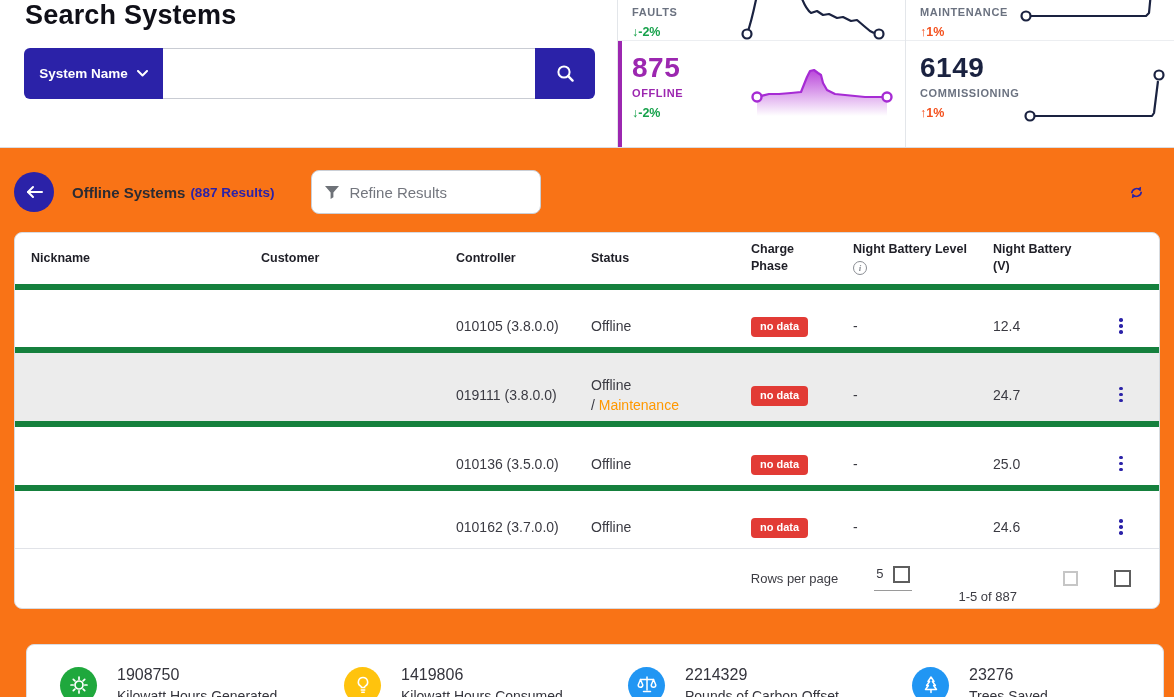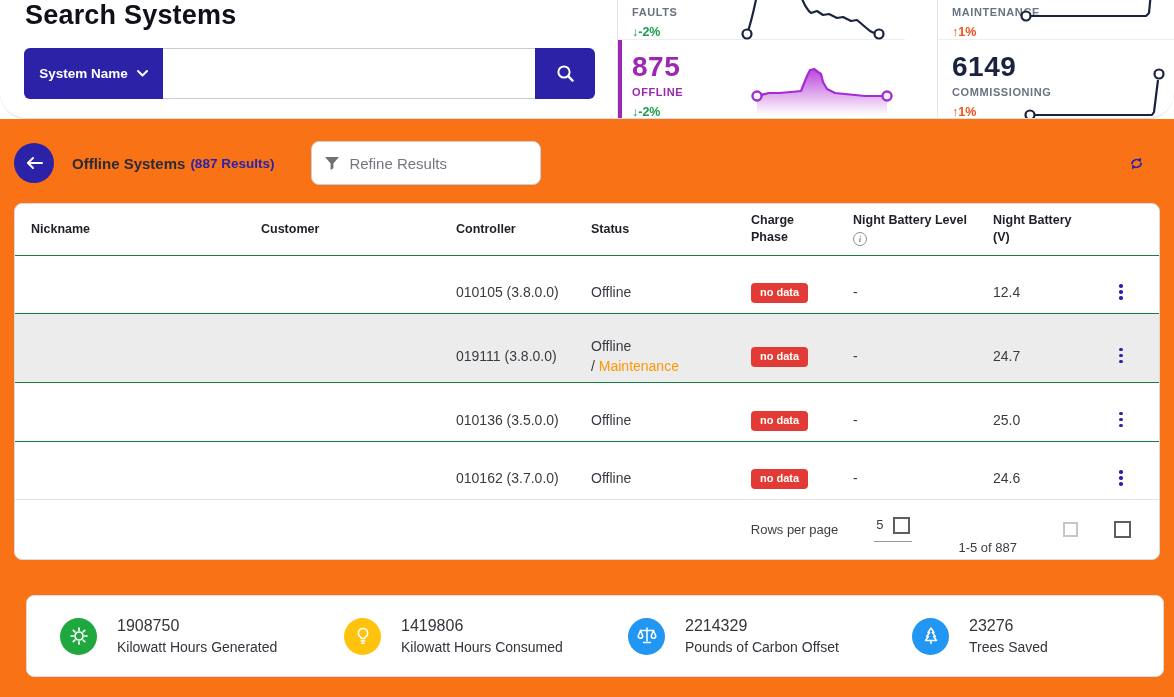--- a/index.html
+++ b/index.html
@@ -9,7 +9,7 @@
   .page { width: 1174px; height: 697px; display: flex; flex-direction: column; }
 
   
-  .top-header { position: relative; height: 119px; background: #fff; border-bottom: 1px solid #D9DDE3; flex: none; border-radius: 26px; }
+  .top-header { position: relative; height: 148px; background: #fff; border-bottom: 1px solid #D9DDE3; flex: none; }
   .page-title { position: absolute; left: 25px; top: 0px; font-size: 27px; font-weight: bold; color: #101018; letter-spacing: .2px; }
 
   .searchbar { position: absolute; left: 24px; top: 48px; width: 571px; height: 51px; display: flex; }

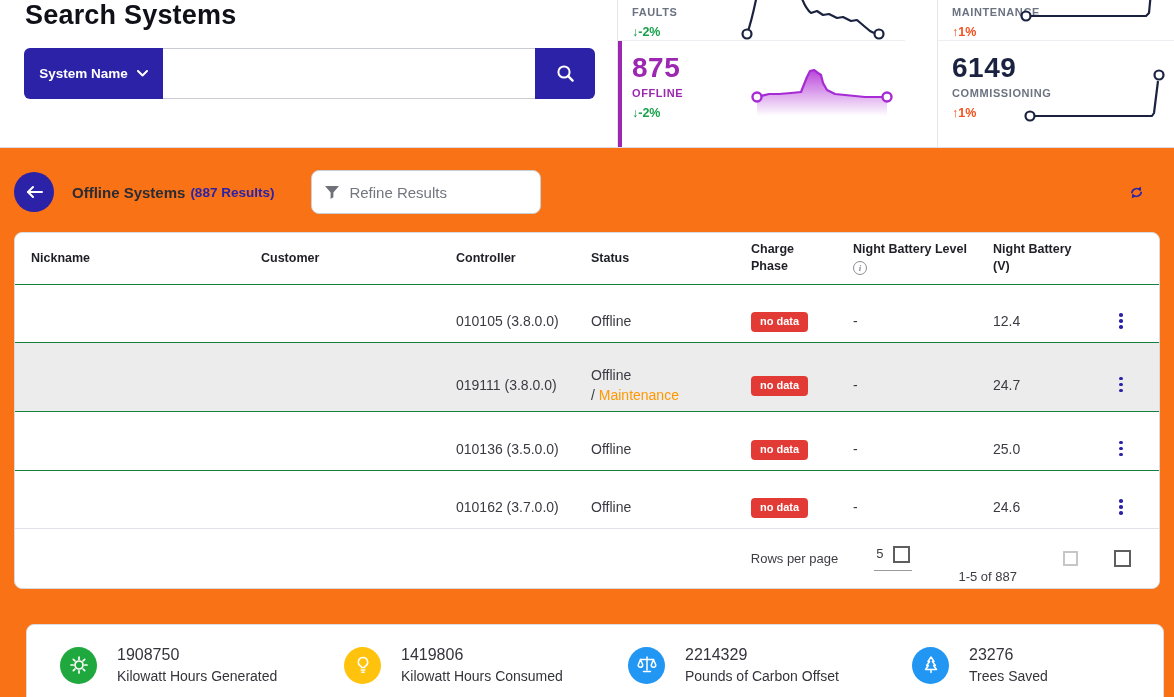--- a/index.html
+++ b/index.html
@@ -19,7 +19,7 @@
   .search-btn { width: 60px; height: 51px; background: #2B22A8; border: none; border-radius: 0 6px 6px 0; display: flex; align-items: center; justify-content: center; cursor: pointer; }
 
   
-  .stats { position: absolute; left: 617px; top: 0; right: 0; bottom: 0; display: flex; overflow: hidden; gap: 32px; }
+  .stats { position: absolute; left: 617px; top: 0; right: 0; bottom: 0; display: flex; overflow: hidden; }
   .stats-col { border-left: 1px solid #E3E6EA; display: flex; flex-direction: column; }
   .stats-col.c1 { width: 288px; }
   .stats-col.c2 { flex: 1; }

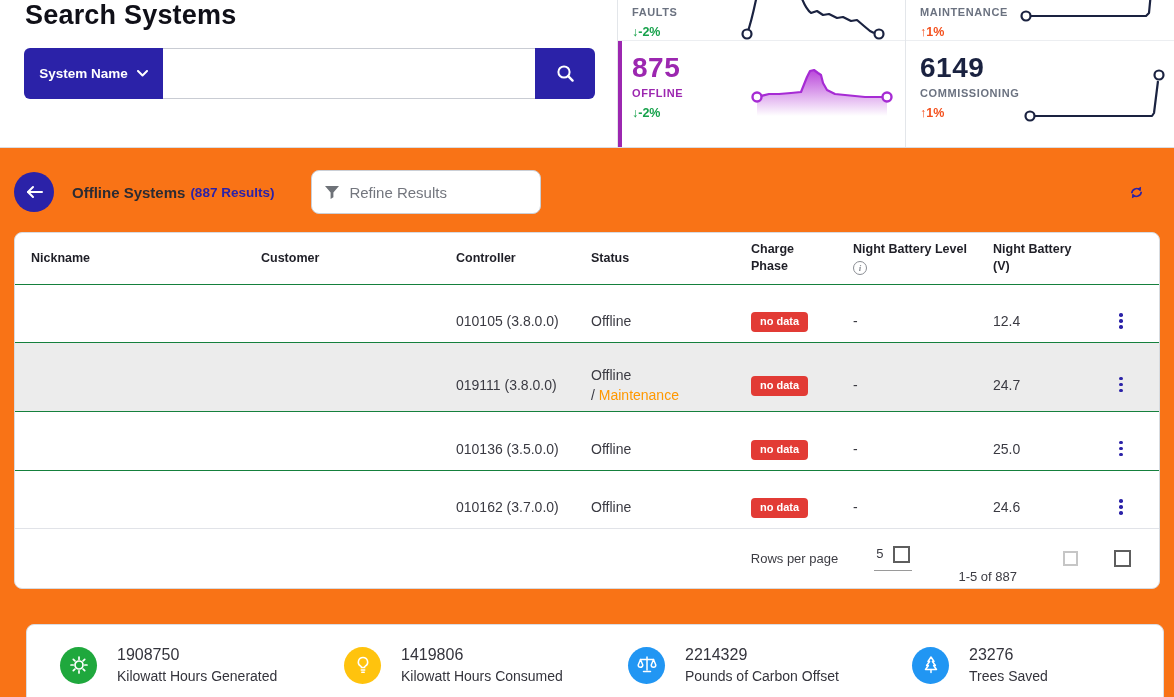--- a/index.html
+++ b/index.html
@@ -55,7 +55,7 @@
   .table-card { margin: 20px 14px 0 14px; background: #fff; border: 1px solid #D7DBE0; border-radius: 8px; overflow: hidden; }
   table { width: 100%; border-collapse: collapse; table-layout: fixed; }
   th { text-align: left; font-size: 12.5px; font-weight: bold; color: #1F1F27; padding: 8px 6px 8px 16px; height: 46px; vertical-align: middle; line-height: 17px; }
-  td { font-size: 14px; color: #3A3A42; padding: 22px 6px 6px 16px; height: 48px; vertical-align: middle; border-top: 1px solid #15803d; line-height: 20px; }
+  td { font-size: 14px; color: #3A3A42; padding: 22px 6px 6px 16px; height: 48px; vertical-align: middle; border-top: 6px solid #15803d; line-height: 20px; }
   tr.highlighted td { background: #ECECEC; }
   .badge-nodata { display: inline-block; background: #E23B35; color: #fff; font-size: 11px; font-weight: bold; padding: 4px 9px 5px; border-radius: 4px; line-height: 1; }
   .status-line2 .sep { color: #3A3A42; }

